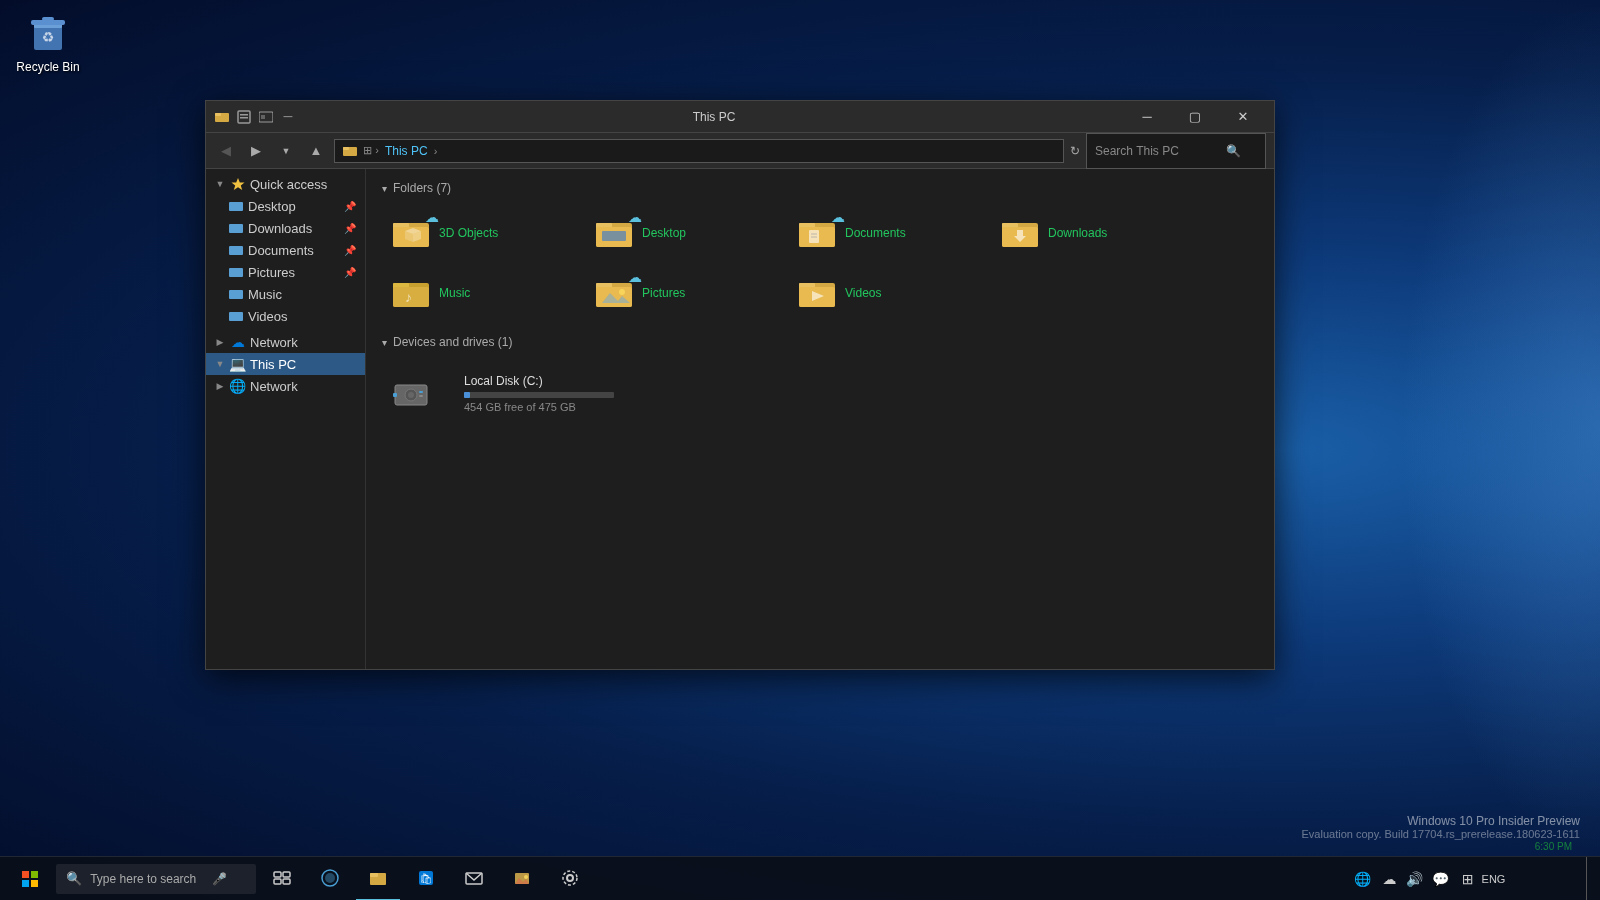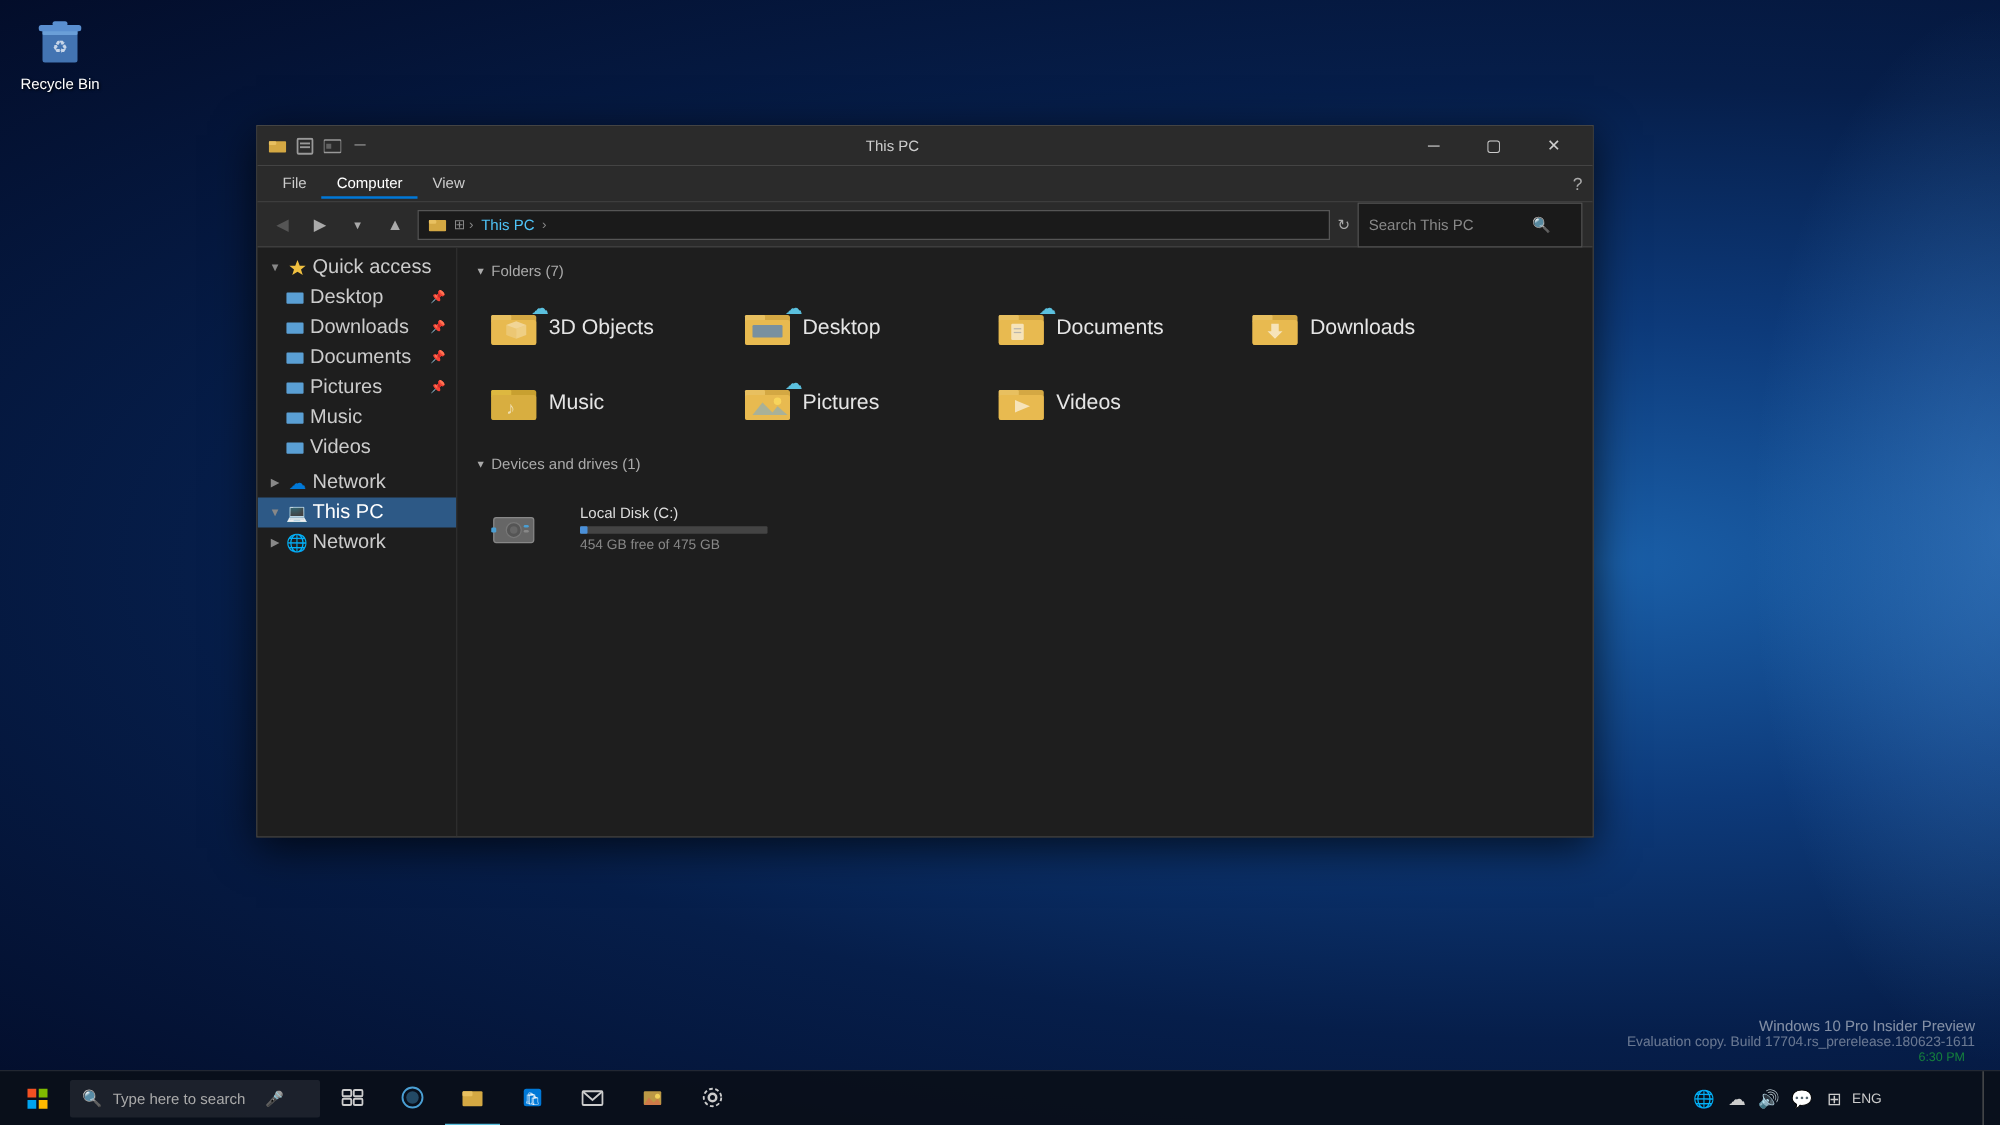--- a/index.html
+++ b/index.html
@@ -533,14 +533,6 @@
     </div>
   </div>
 
-  <div class="ribbon">
-    <div class="ribbon-tabs">
-      <span class="ribbon-tab">File</span>
-      <span class="ribbon-tab active">Computer</span>
-      <span class="ribbon-tab">View</span>
-      <span class="ribbon-help">?</span>
-    </div>
-  </div>
 
   <div class="address-bar">
     <div class="nav-btn disabled">◀</div>

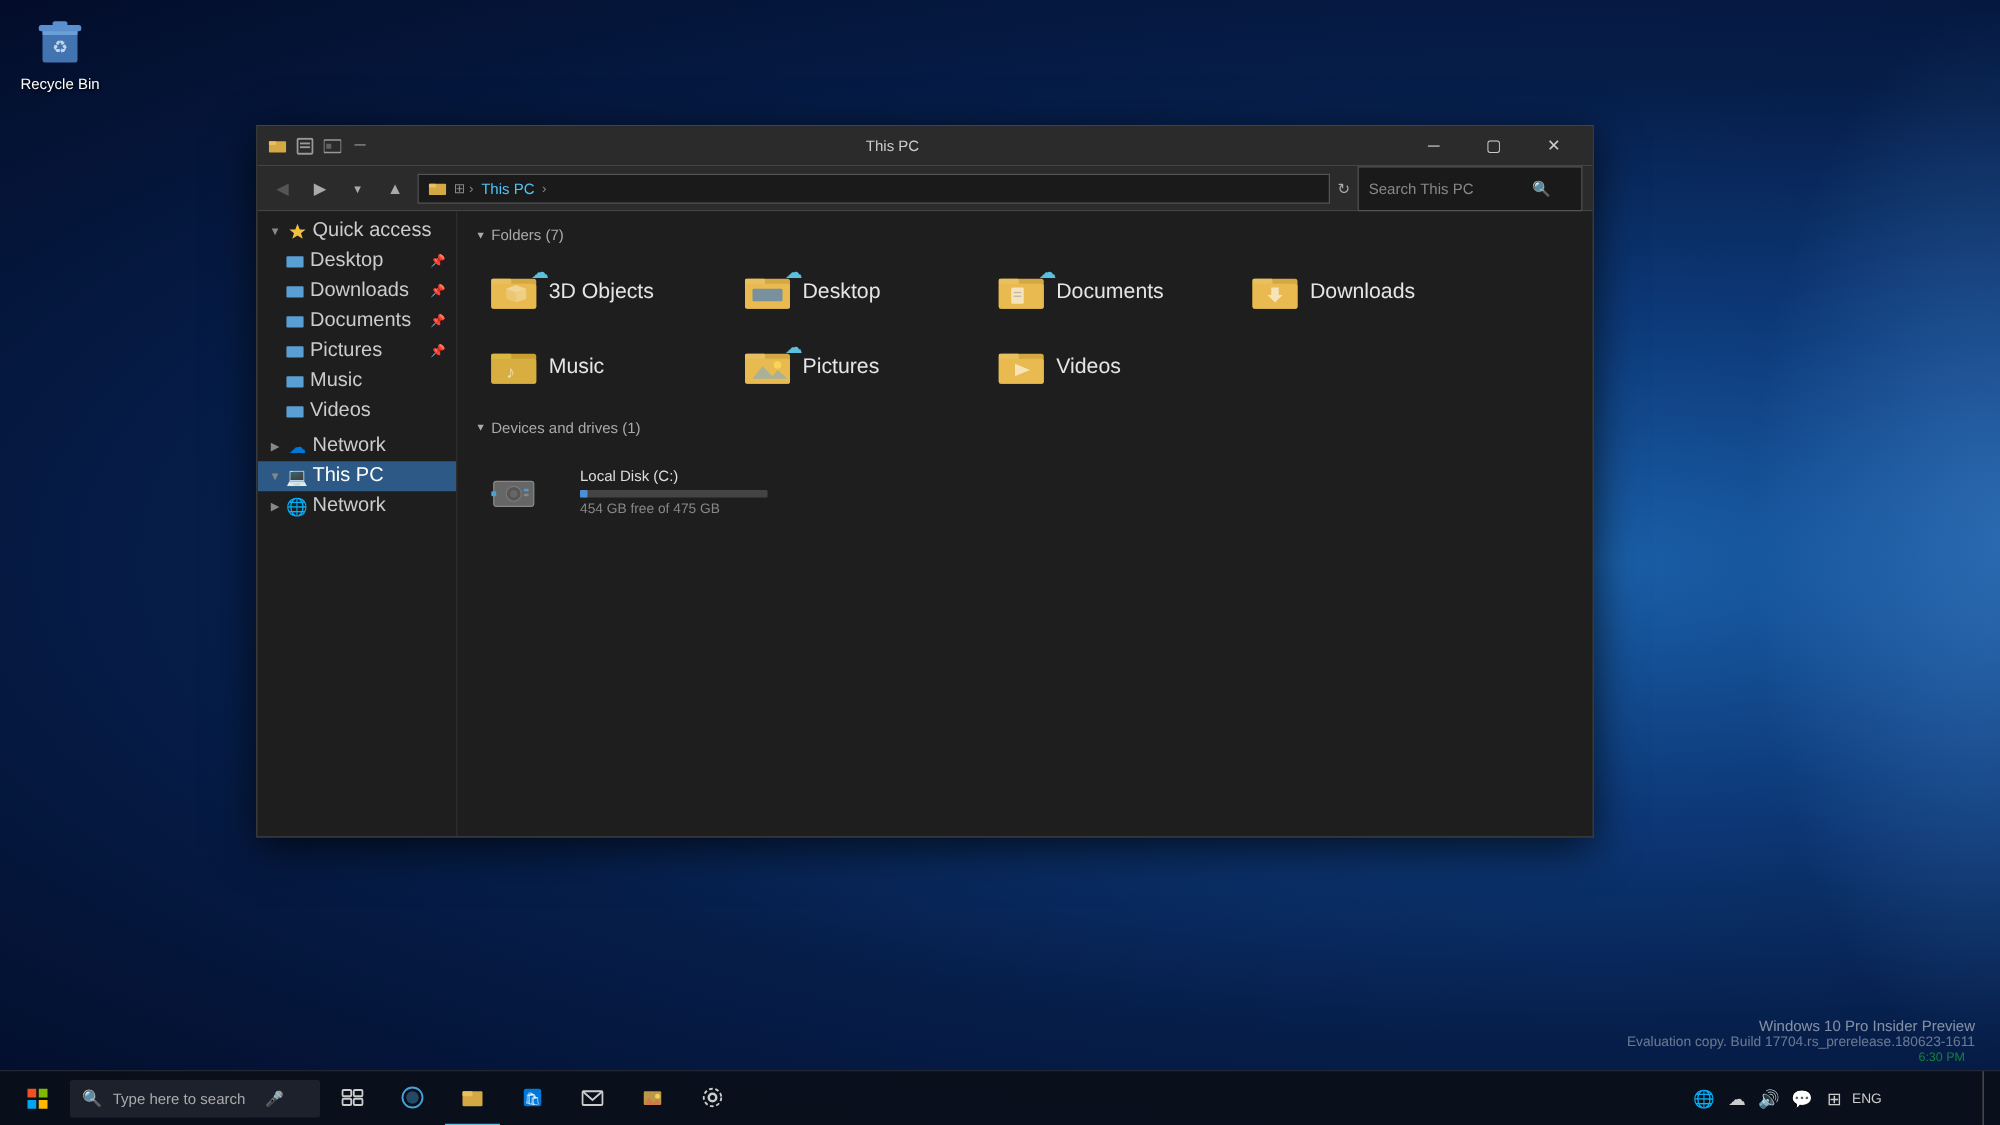--- a/index.html
+++ b/index.html
@@ -240,7 +240,7 @@
       justify-content: center;
     }
     .nav-label {
-      font-size: 16px;
+      font-size: 13px;
       white-space: nowrap;
       overflow: hidden;
       text-overflow: ellipsis;

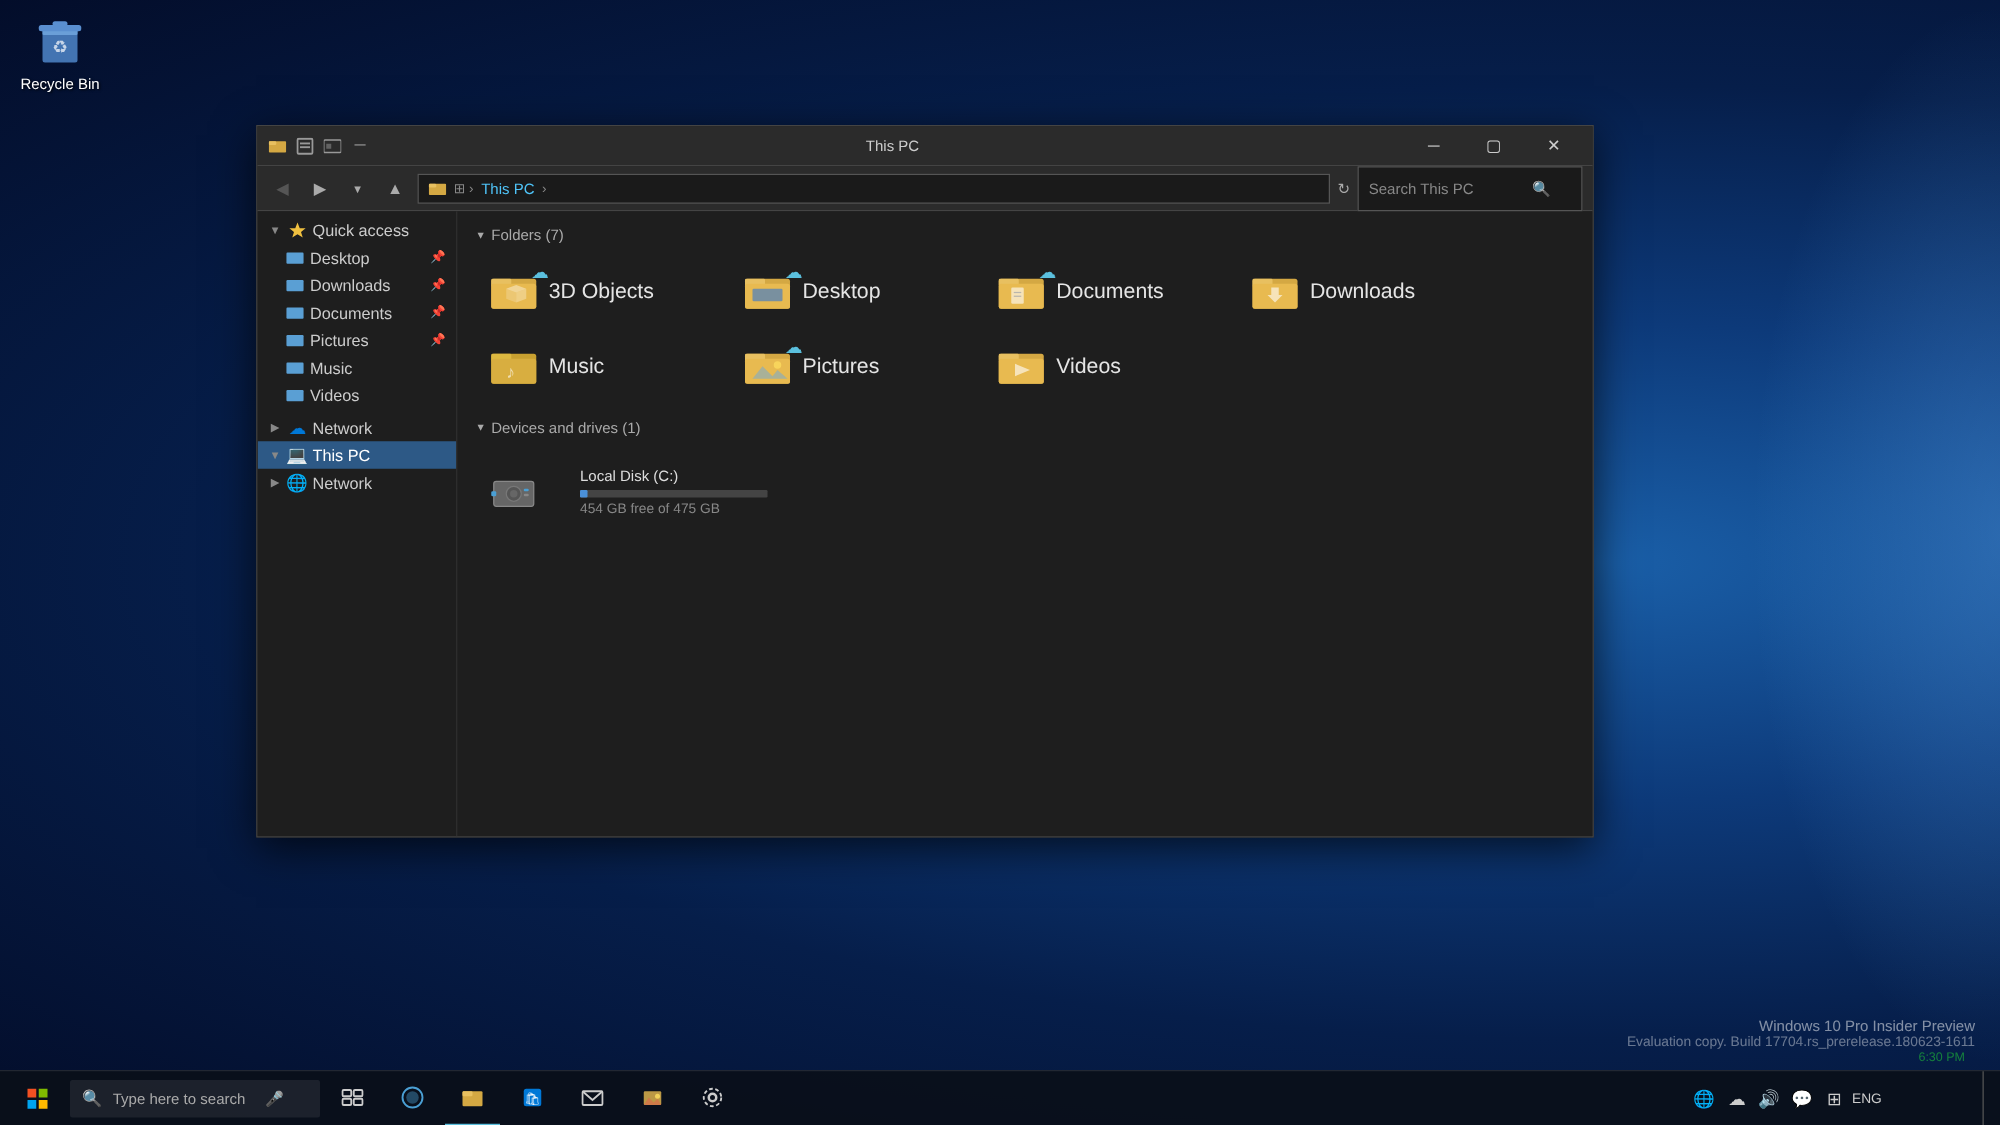--- a/index.html
+++ b/index.html
@@ -299,8 +299,8 @@
       position: relative;
     }
     .folder-name {
-      font-size: 17px;
-      color: #e5e5e5;
+      font-size: 12px;
+      color: #22c55e;
       text-align: right;
     }
     .cloud-badge {

